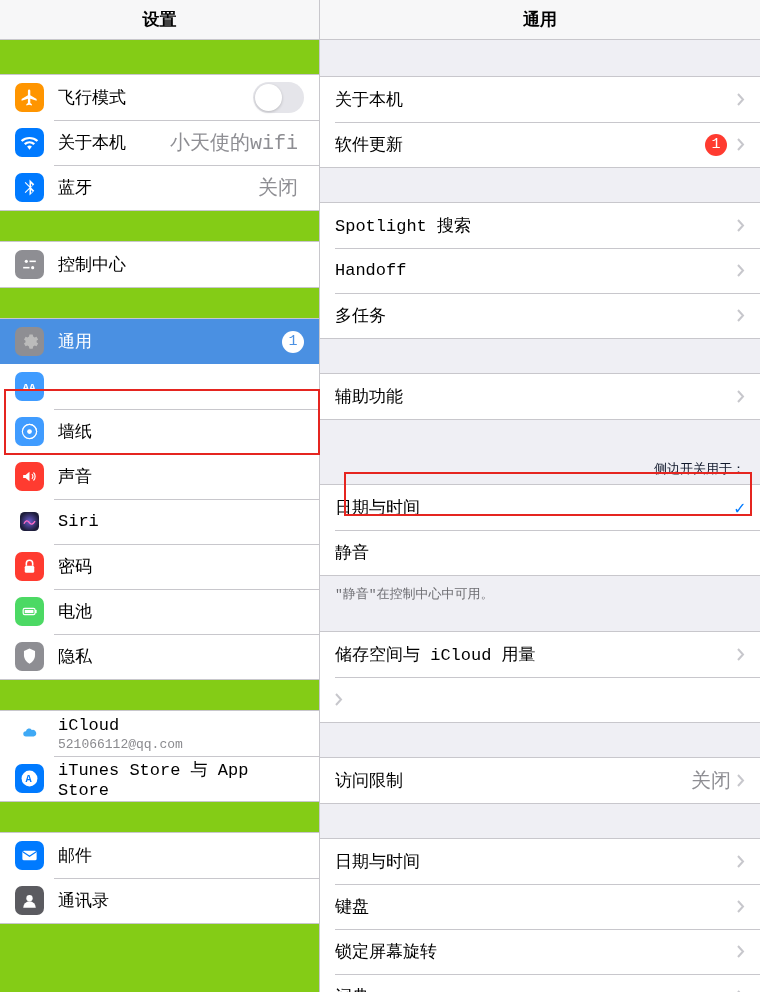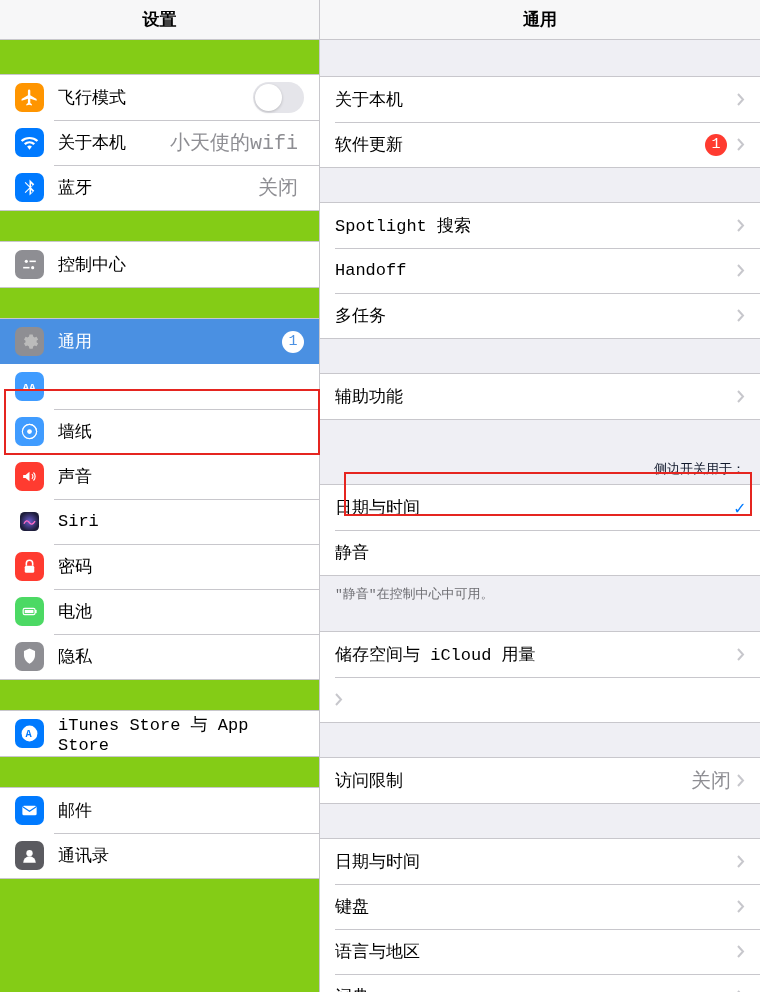--- a/index.html
+++ b/index.html
@@ -276,6 +276,18 @@
         </div>
         <div class="group">
           <div class="row">
+            <div class="icon-box ">
+              <svg viewBox="0 0 29 29">
+                <rect width="29" height="29" rx="7" fill="#fff"></rect>
+                <path fill="#3fa9f5" d="M21 19H9a4 4 0 0 1 0-8 5 5 0 0 1 9-2 4 4 0 0 1 3 10z"></path>
+              </svg>
+            </div>
+            <div class="label-stack">
+              <span class="label">iCloud</span>
+              <span class="subtitle">521066112@qq.com</span>
+            </div>
+          </div>
+          <div class="row">
             <div class="icon-box bg-blue">
               <svg viewBox="0 0 24 24">
                 <circle cx="12" cy="12" r="10" fill="#fff"></circle>

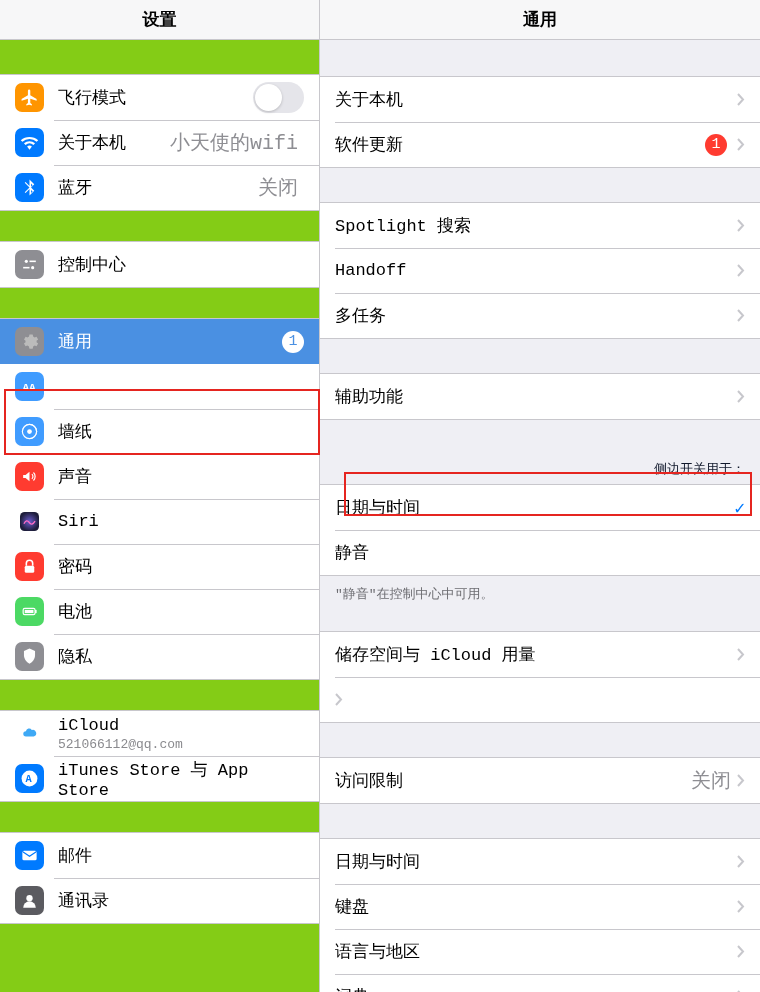--- a/index.html
+++ b/index.html
@@ -413,7 +413,7 @@
             </svg>
           </div>
           <div class="row">
-            <span class="label">语言与地区</span>
+            <span class="label">锁定屏幕旋转</span>
             <svg class="chevron" viewBox="0 0 8 13">
               <path d="M1 1l5 5.5L1 12"></path>
             </svg>

